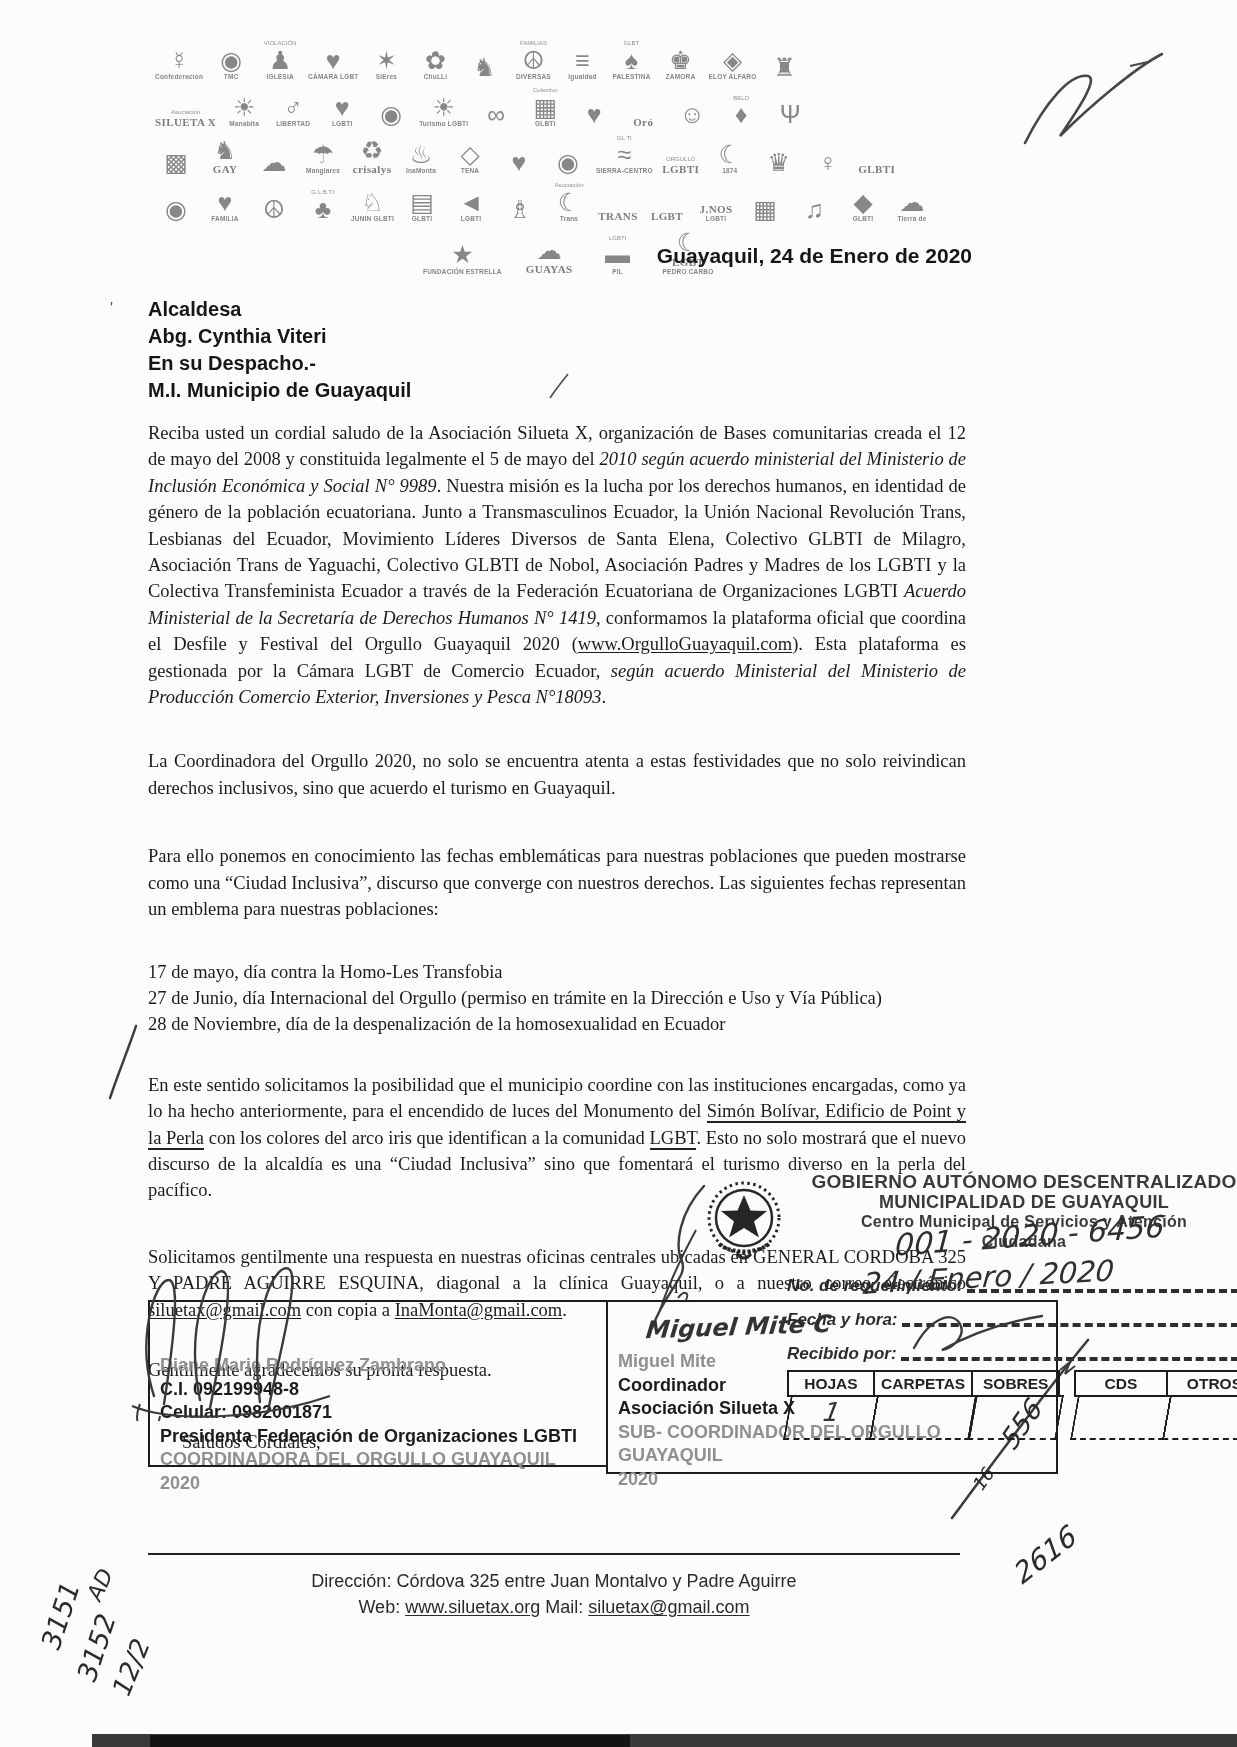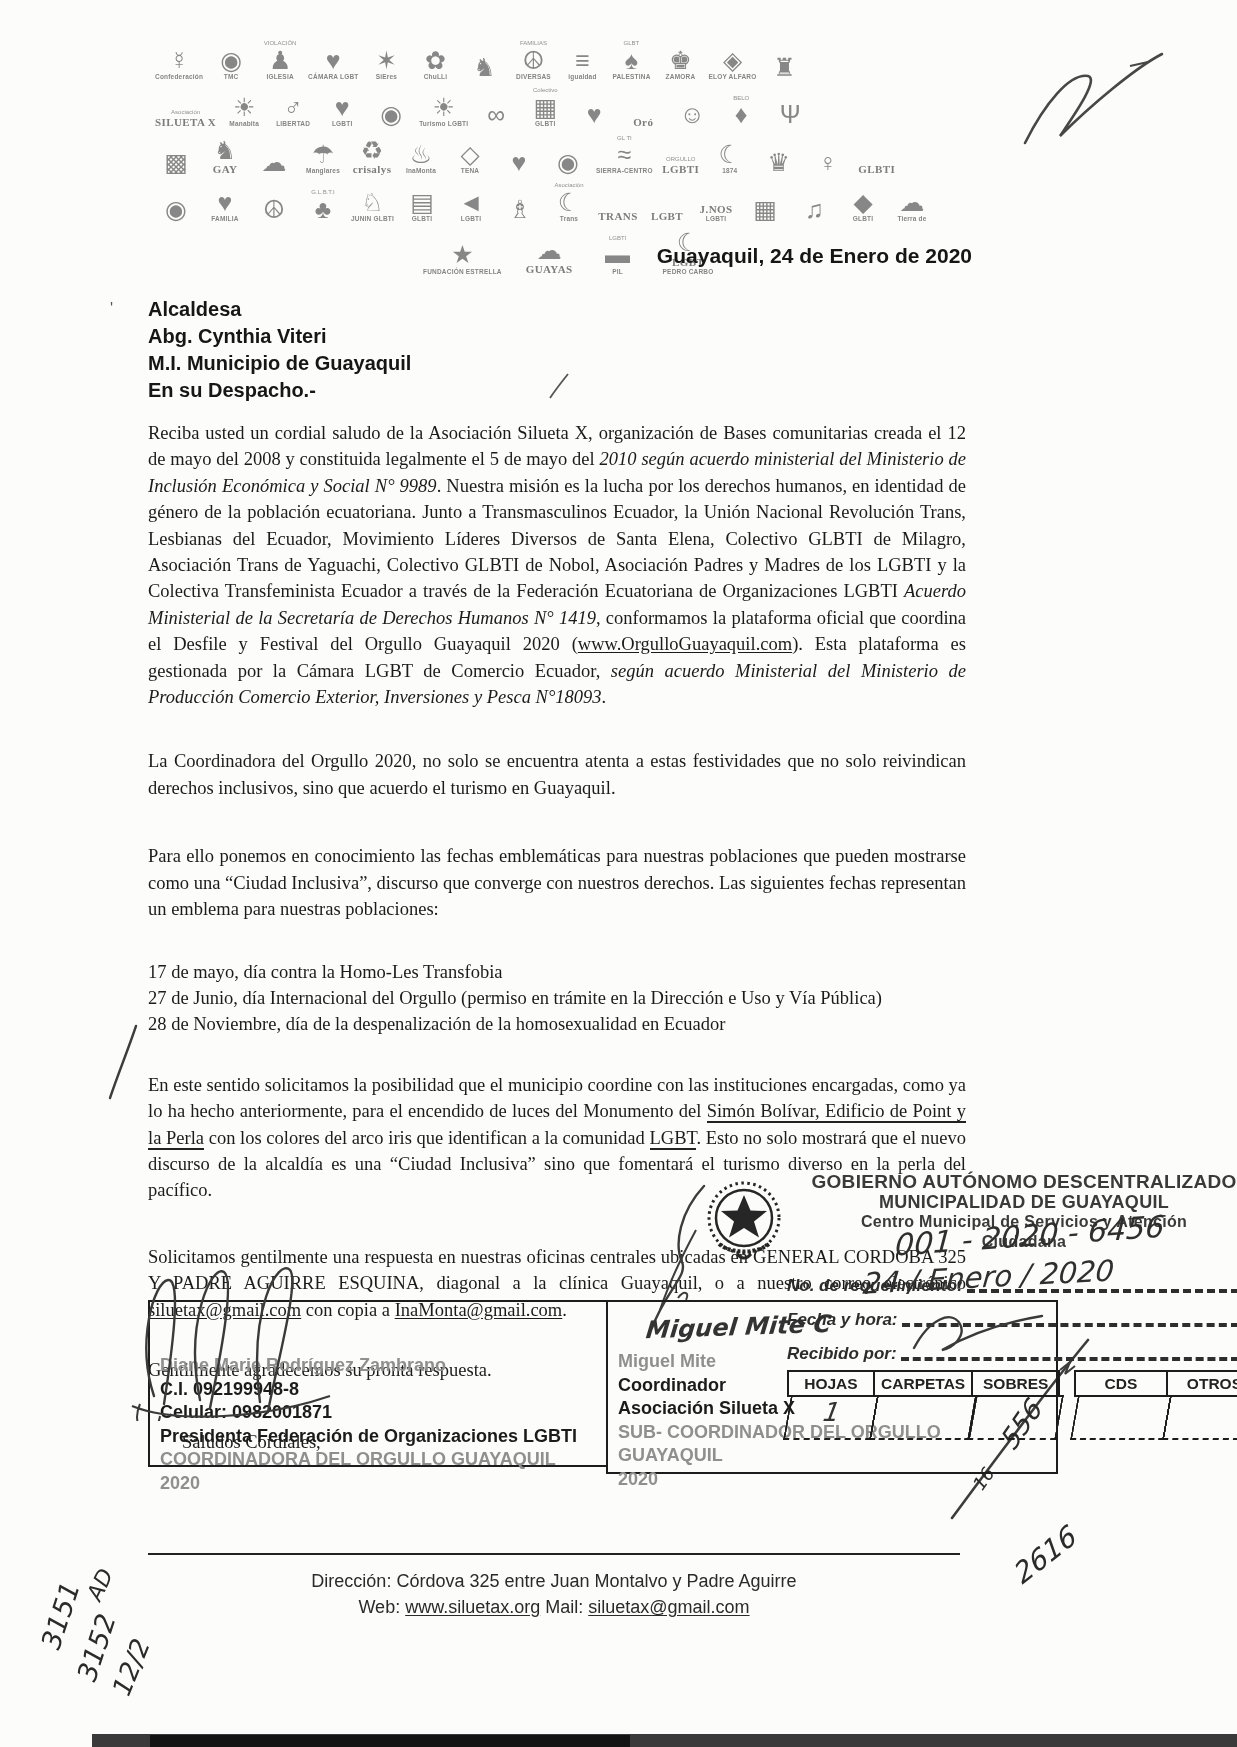--- a/index.html
+++ b/index.html
@@ -518,8 +518,8 @@
     <div class="recipient">
       <div>Alcaldesa</div>
       <div>Abg. Cynthia Viteri</div>
+      <div>En su Despacho.-</div>
       <div>M.I. Municipio de Guayaquil</div>
-      <div>En su Despacho.-</div>
     </div>
 
     <div class="body-text">

